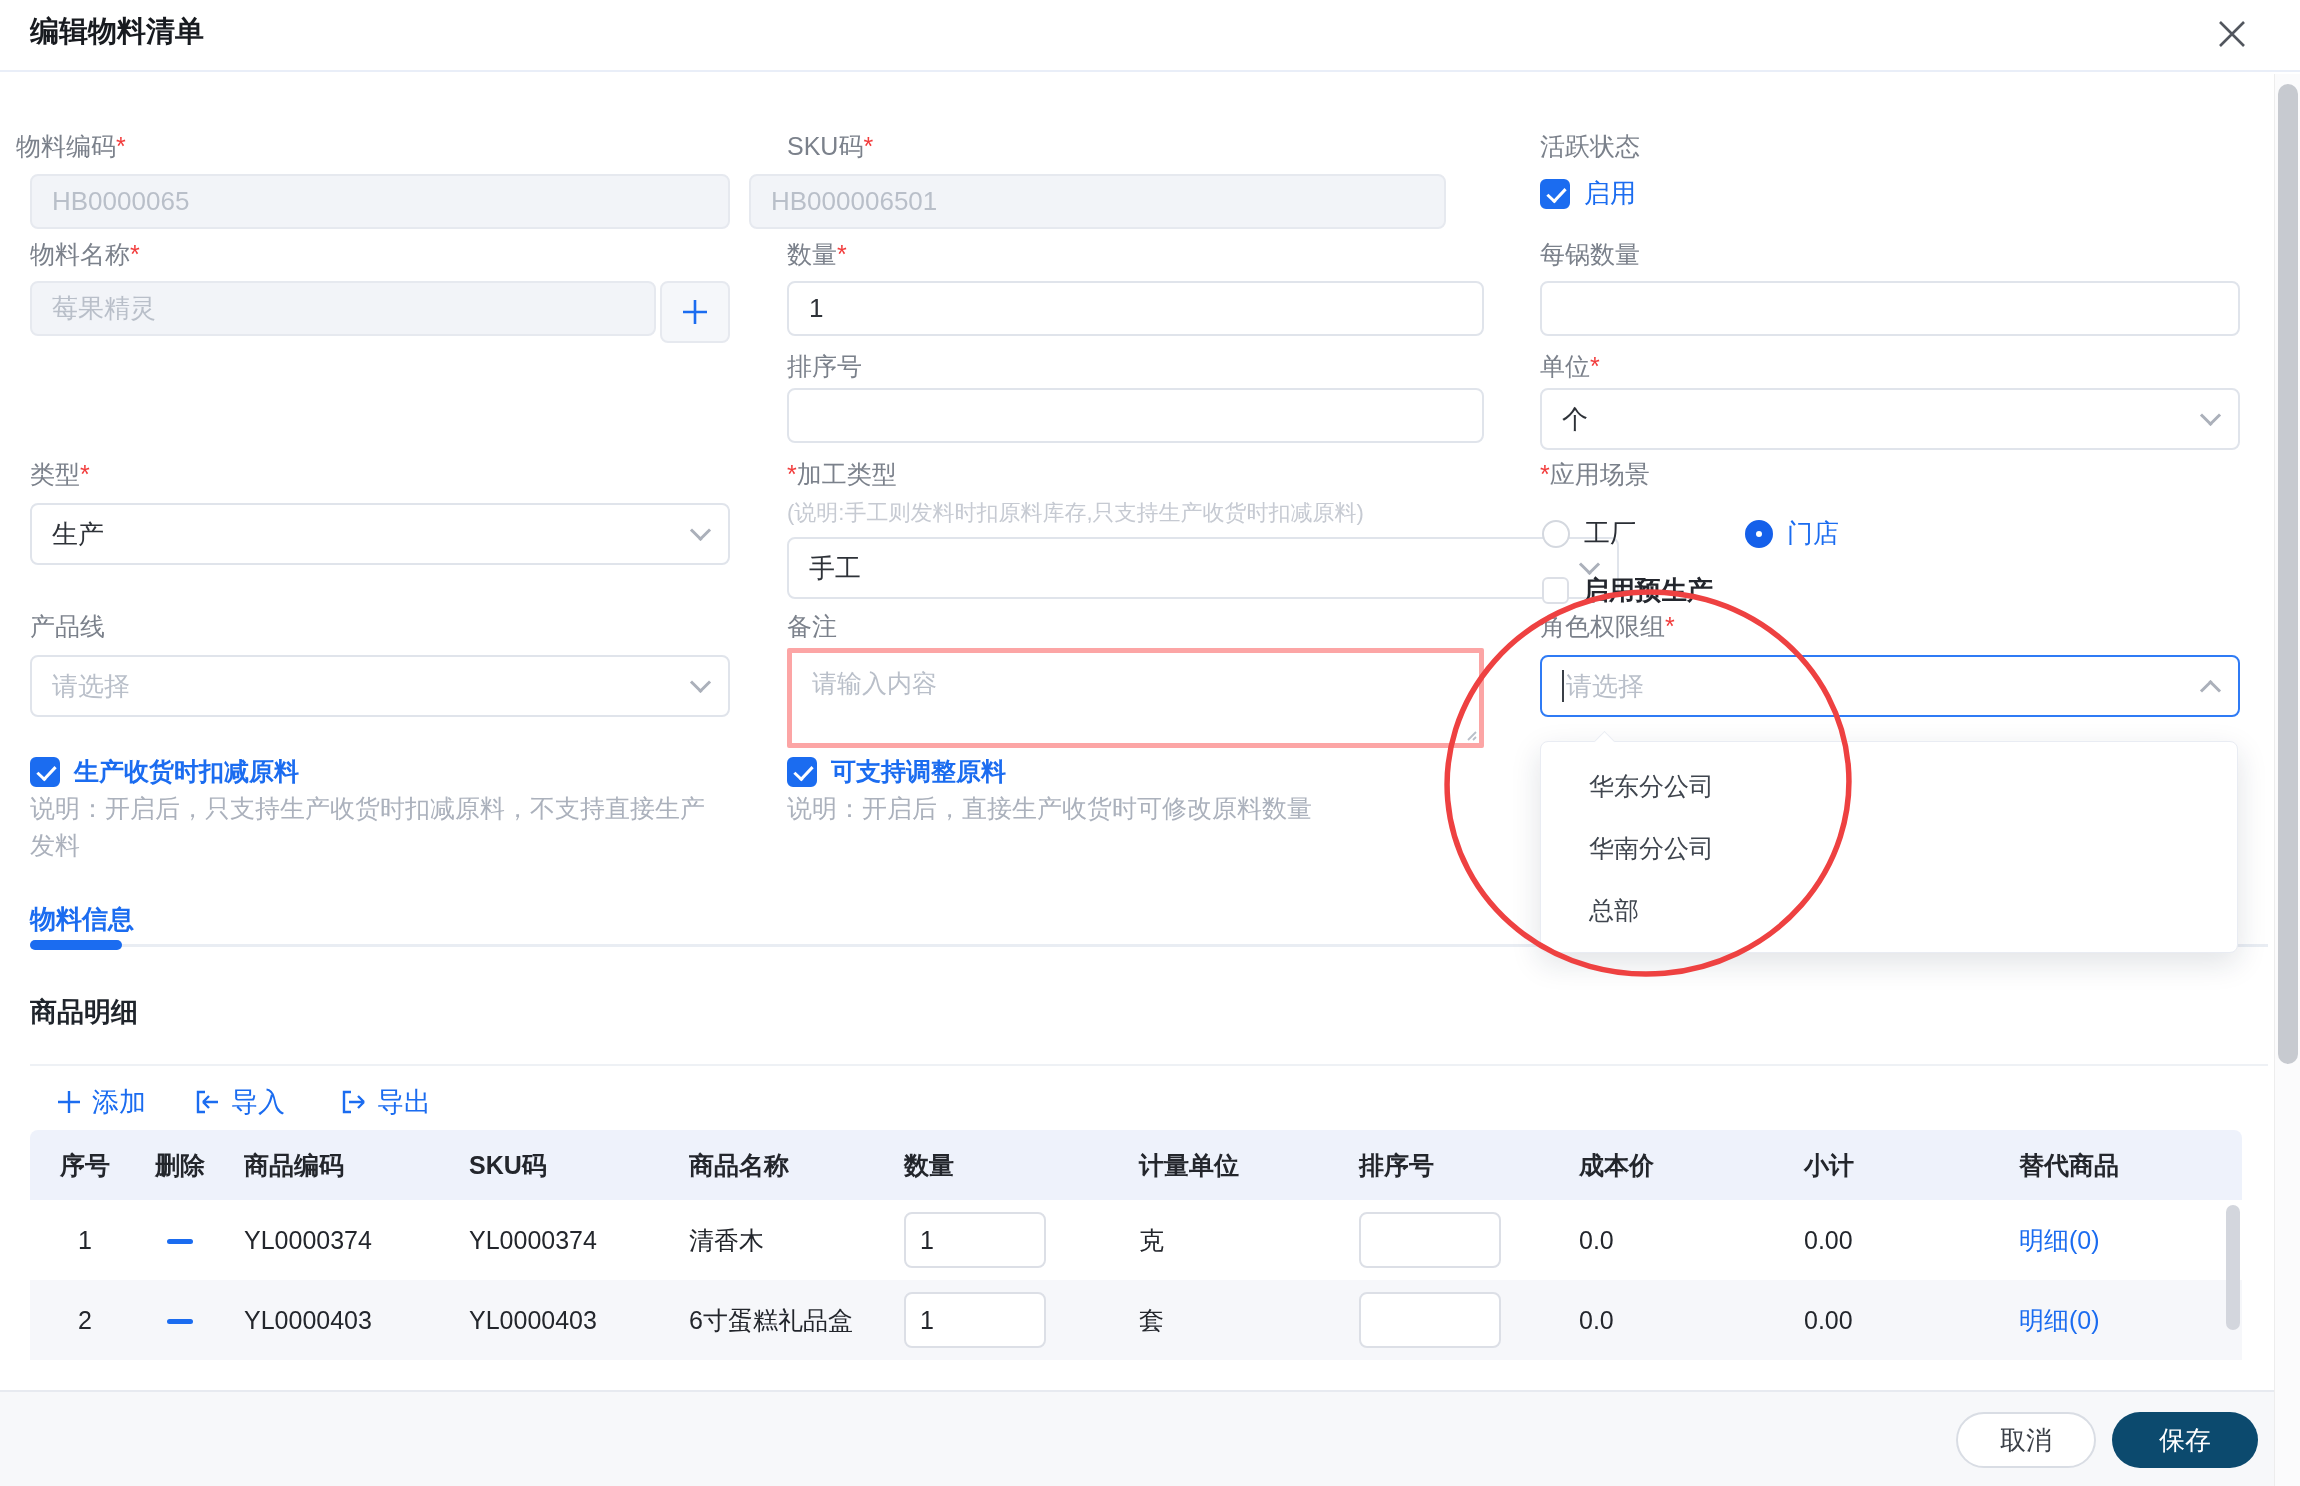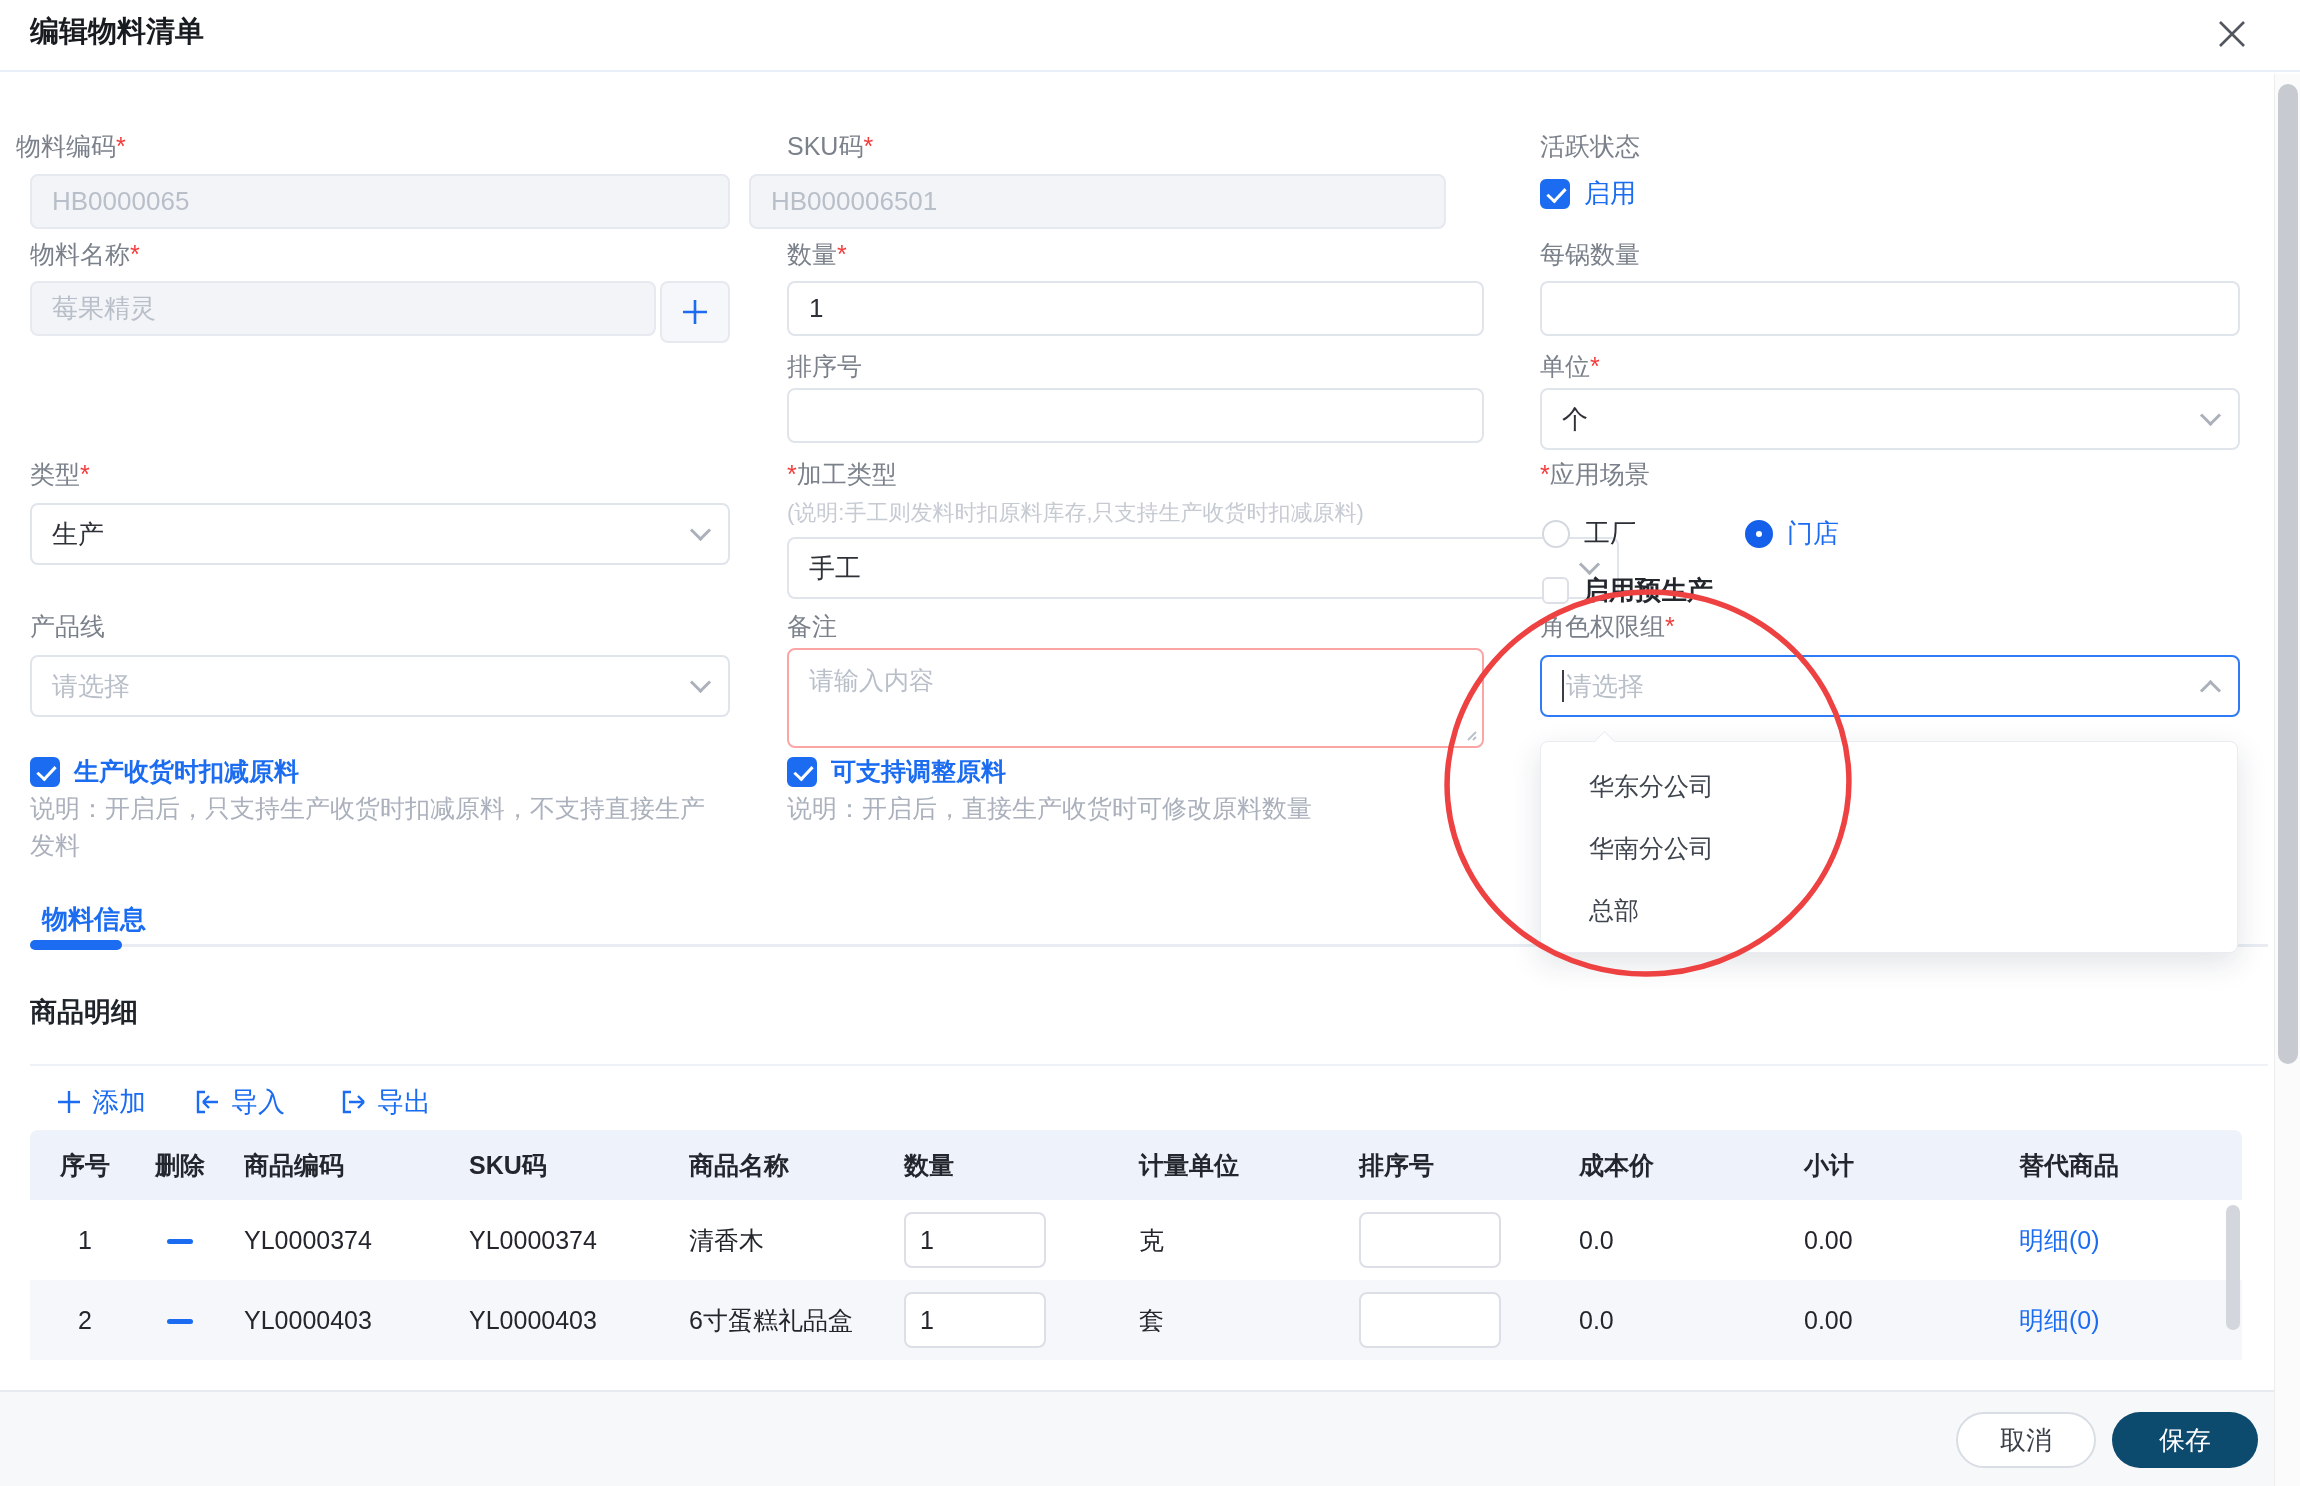--- a/index.html
+++ b/index.html
@@ -42,7 +42,7 @@
            display:flex; align-items:center; justify-content:center; }
 
   
-  .ta { position:absolute; border:2px solid #fca5a5; border-radius:8px; background:#fff; font-size:25px; font-family:inherit;
+  .ta { position:absolute; border:5px solid #fca5a5; border-radius:2px; background:#fff; font-size:25px; font-family:inherit;
         color:#2e3238; padding:14px 20px; resize:none; outline:none; }
   .ta::placeholder { color:#b9bfc9; }
 

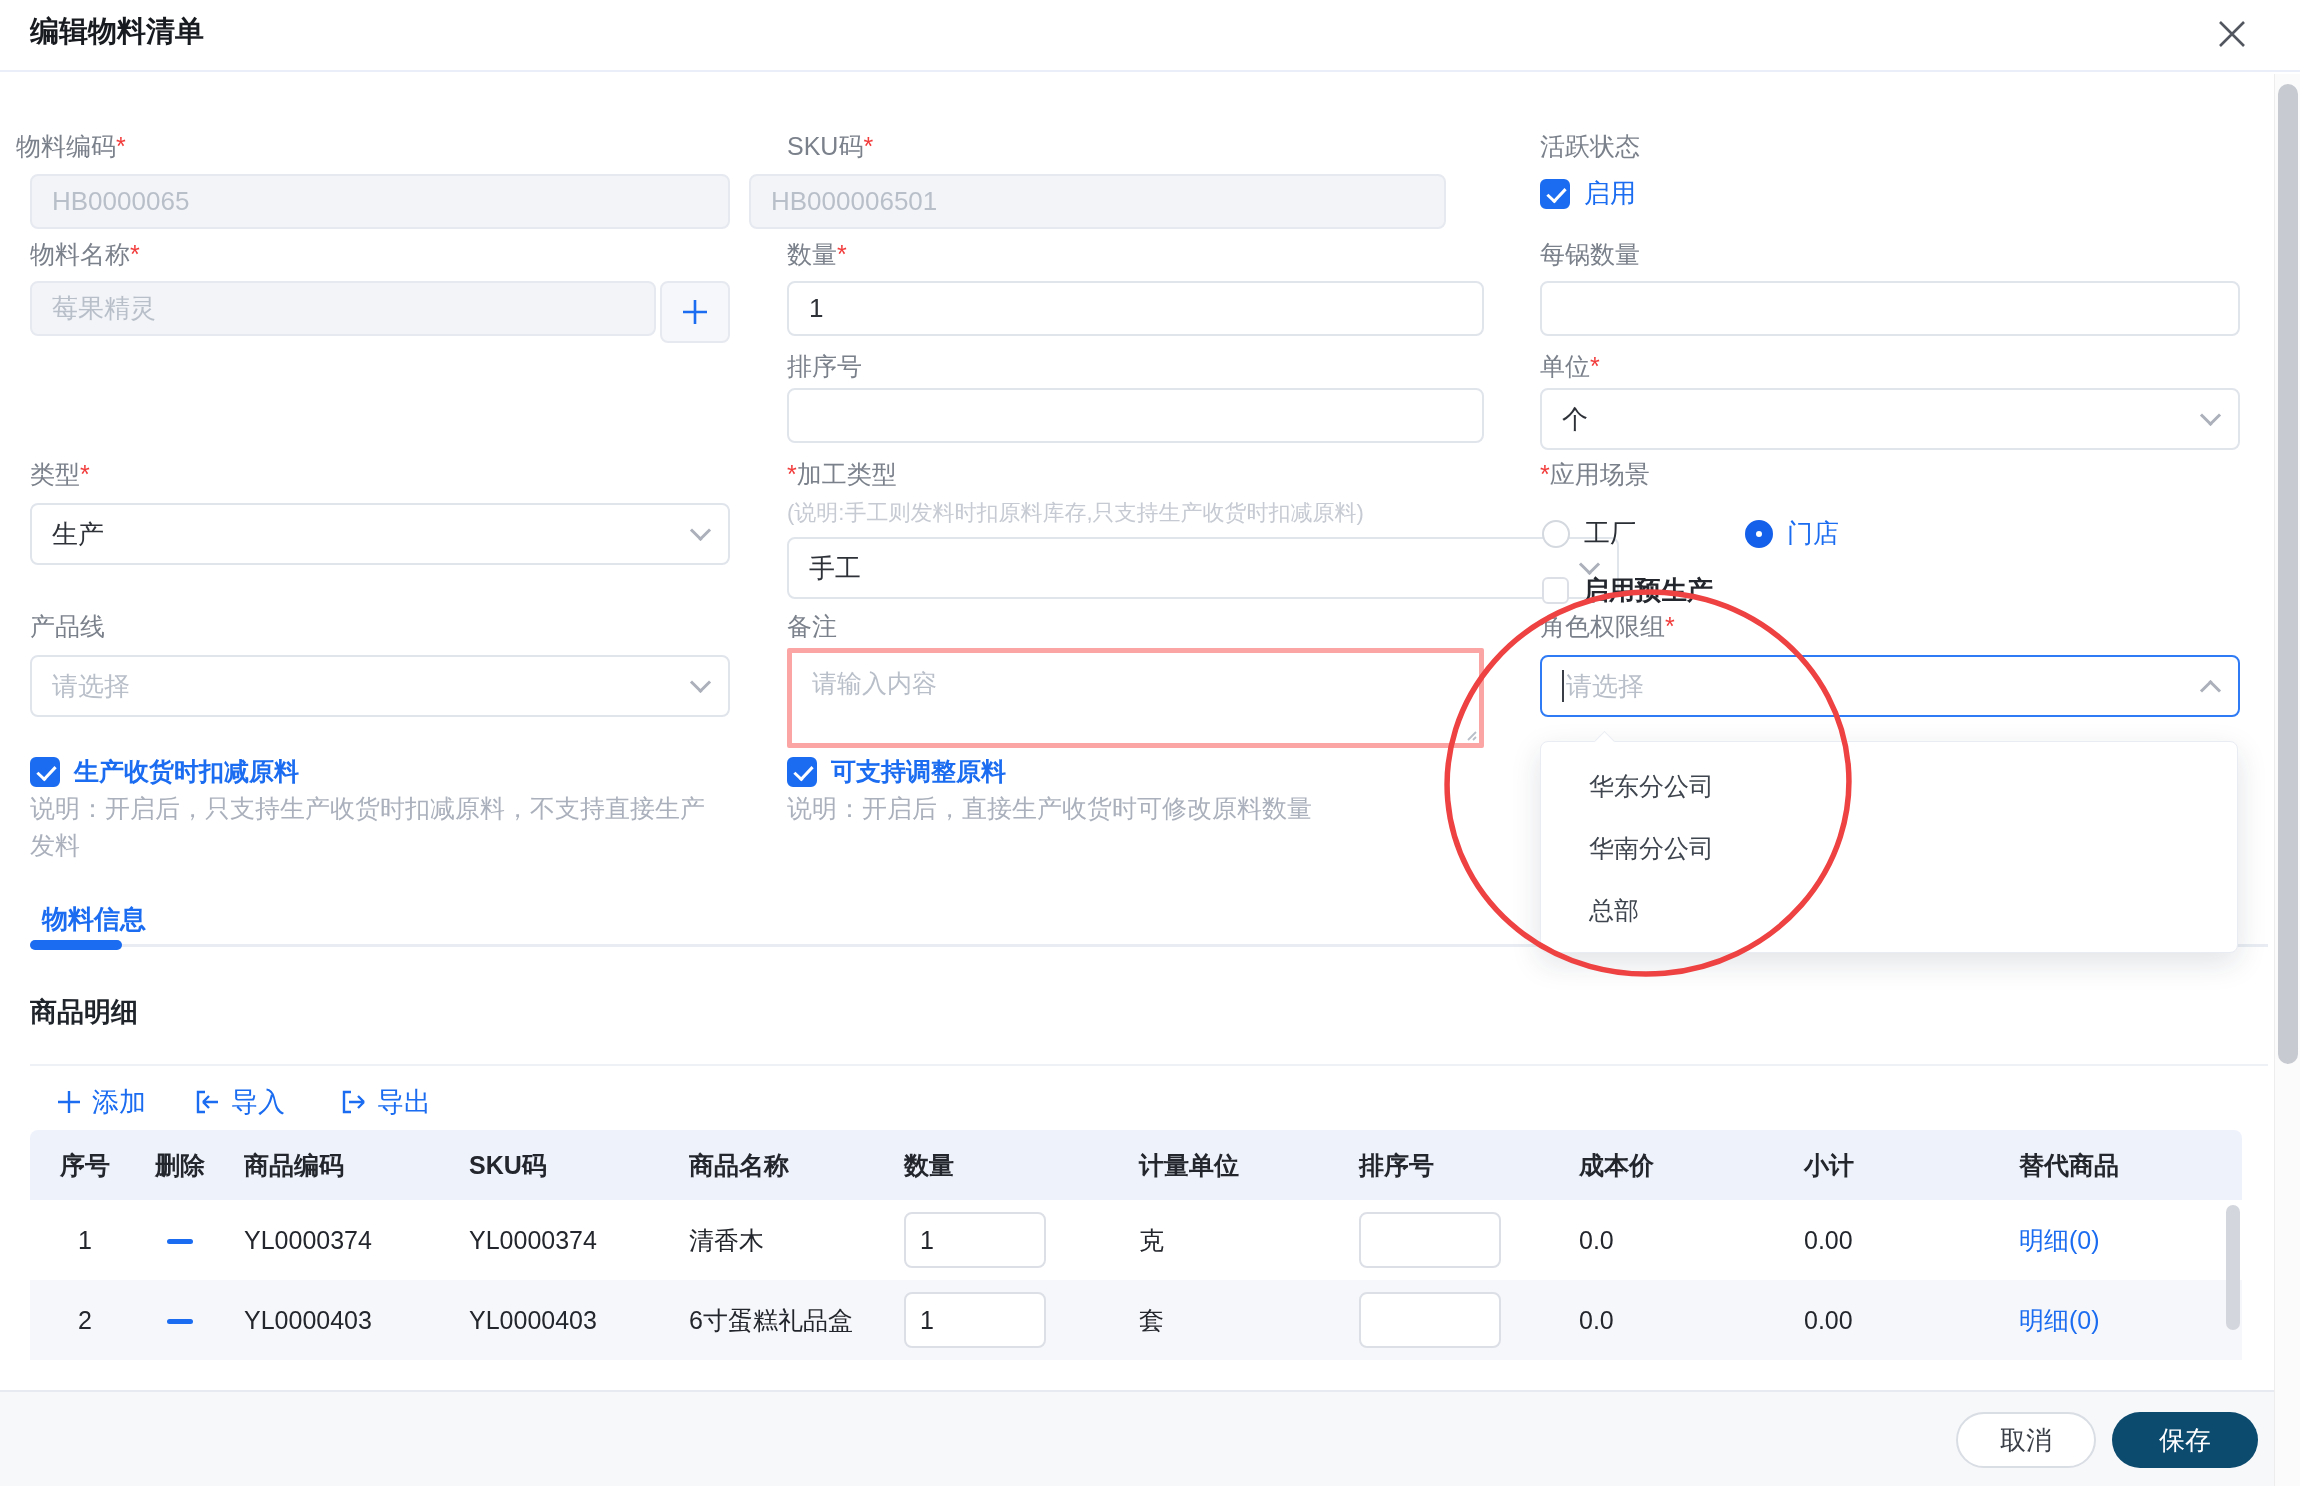--- a/index.html
+++ b/index.html
@@ -56,7 +56,7 @@
   .dd-item { height:62px; line-height:62px; padding-left:48px; font-size:25px; color:#3f454e; cursor:pointer; }
 
   
-  .tab { position:absolute; left:30px; top:902px; font-size:26px; font-weight:600; color:#1b6cf0;margin-left:12px; }
+  .tab { position:absolute; left:30px; top:902px; font-size:26px; font-weight:600; color:#1b6cf0; }
   .tabline { position:absolute; left:30px; top:944px; width:2238px; height:3px; background:#e9edf3; }
   .tabbar { position:absolute; left:30px; top:940px; width:92px; height:10px; border-radius:5px; background:#1b6cf0; }
 

